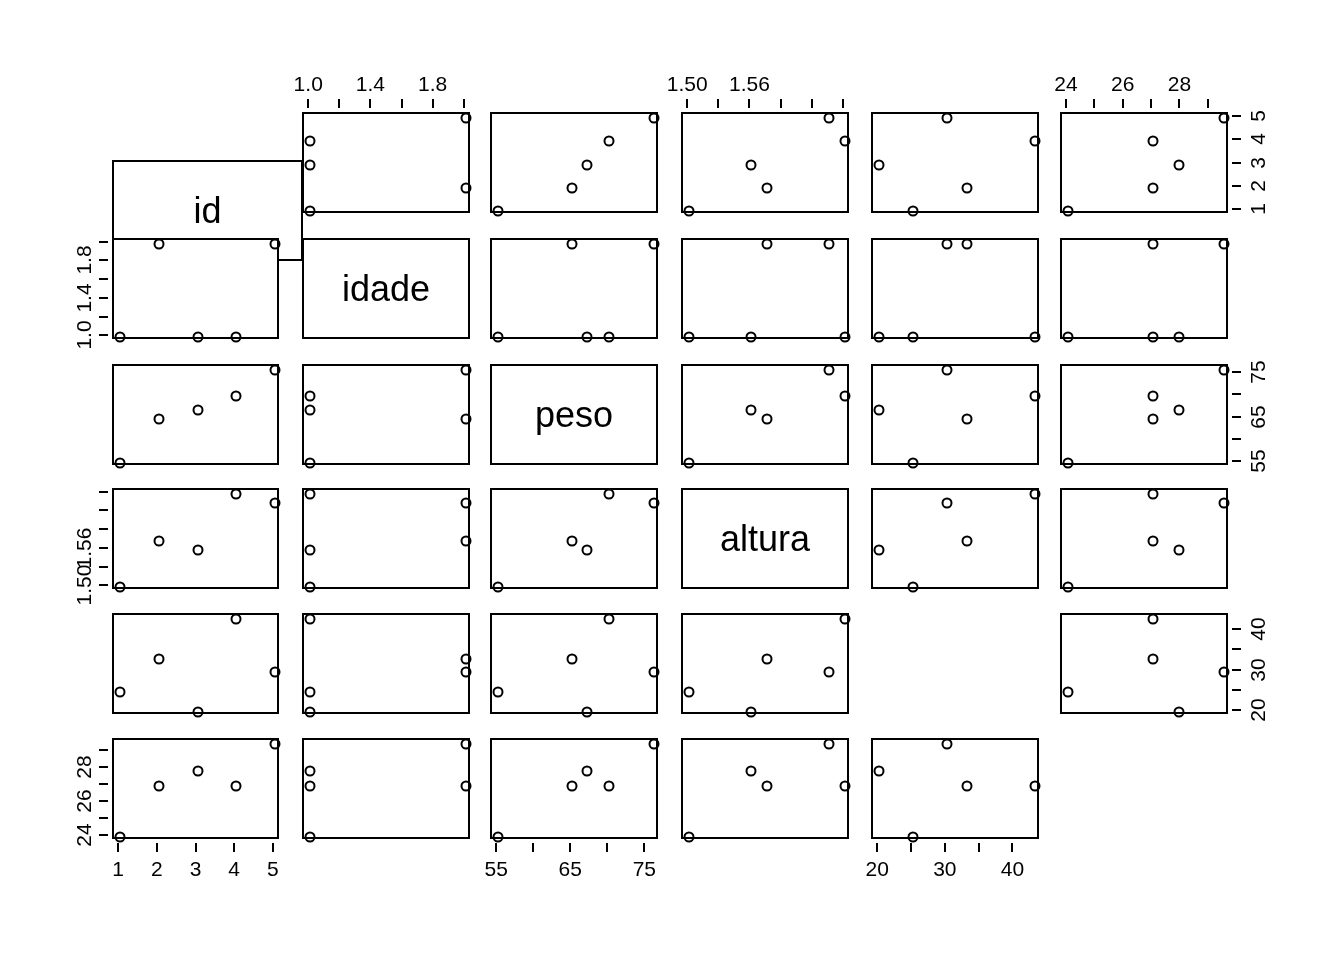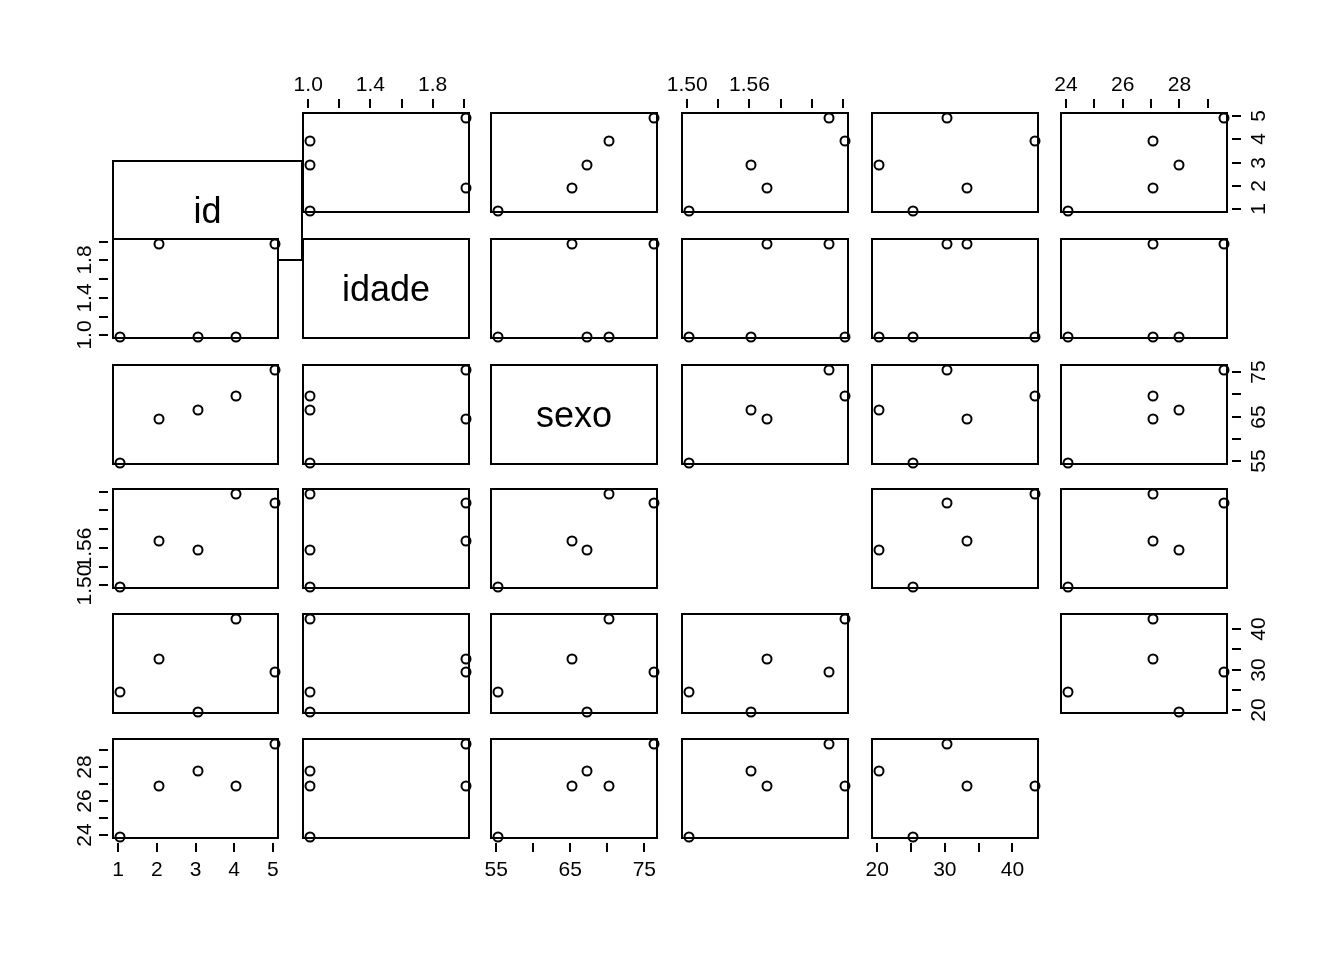--- a/index.html
+++ b/index.html
@@ -154,7 +154,7 @@
       <div class="pt" title="sexo=2, peso=76" style="left: 161.778px; top: 3.74074px;"></div>
     </div>
     <div class="panel" style="left: 490px; top: 364px; width: 168px; height: 101px;">
-      <div class="diag-label">sexo</div>
+      <div class="diag-label">peso</div>
     </div>
     <div class="panel" style="left: 681px; top: 364px; width: 168px; height: 101px;">
       <div class="pt" title="altura=1.5, peso=55" style="left: 6.22222px; top: 97.2593px;"></div>

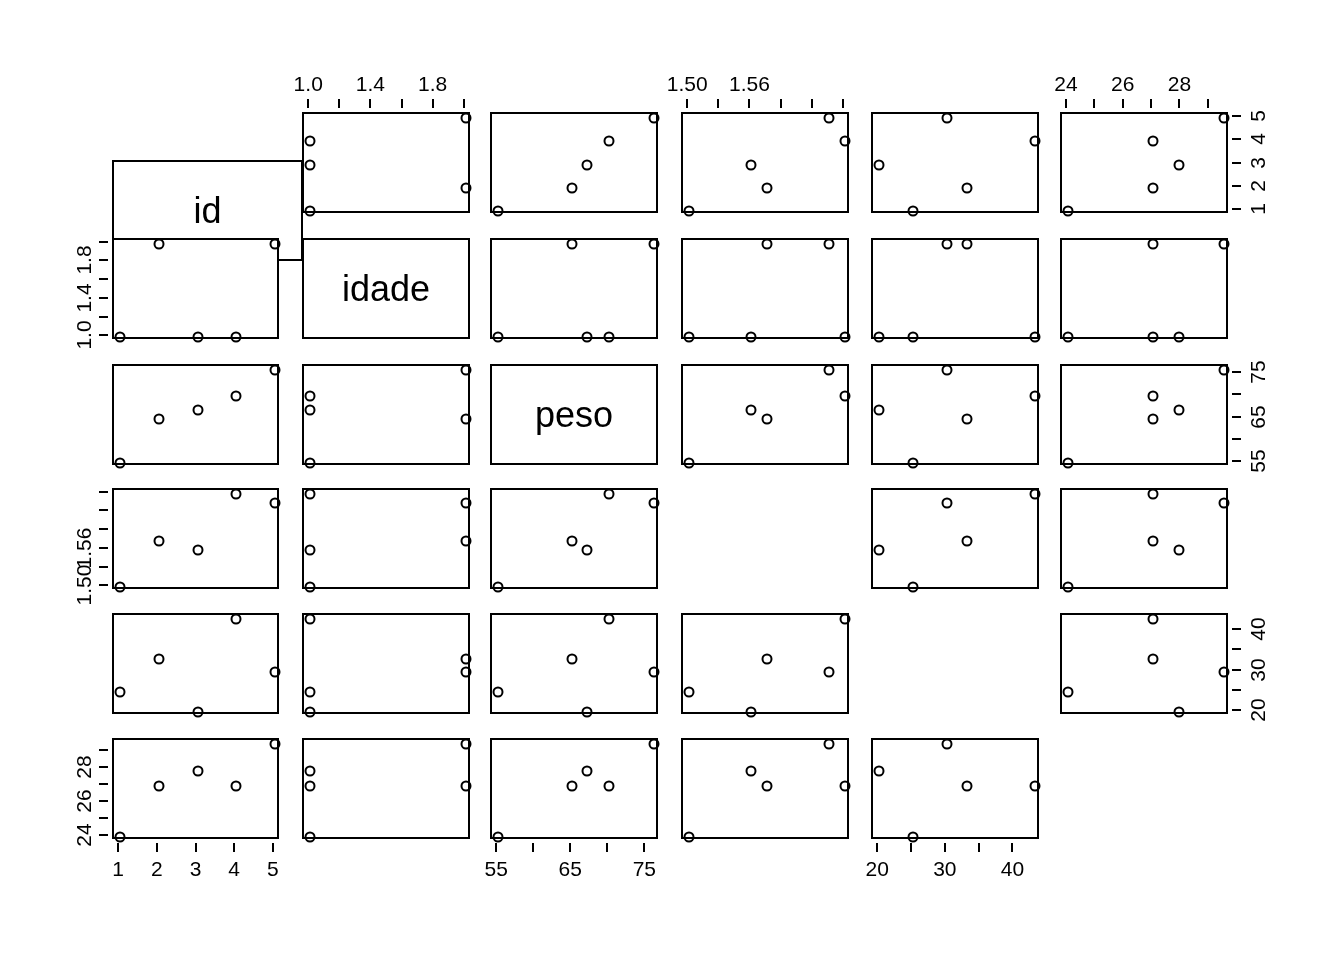--- a/index.html
+++ b/index.html
@@ -197,6 +197,9 @@
       <div class="pt" title="peso=67, altura=1.54" style="left: 95.1111px; top: 59.8519px;"></div>
       <div class="pt" title="peso=70, altura=1.6" style="left: 117.333px; top: 3.74074px;"></div>
       <div class="pt" title="peso=76, altura=1.59" style="left: 161.778px; top: 13.0926px;"></div>
+    </div>
+    <div class="panel" style="left: 681px; top: 488px; width: 168px; height: 101px;">
+      <div class="diag-label">altura</div>
     </div>
     <div class="panel" style="left: 871px; top: 488px; width: 168px; height: 101px;">
       <div class="pt" title="idade=25, altura=1.5" style="left: 40.0386px; top: 97.2593px;"></div>

